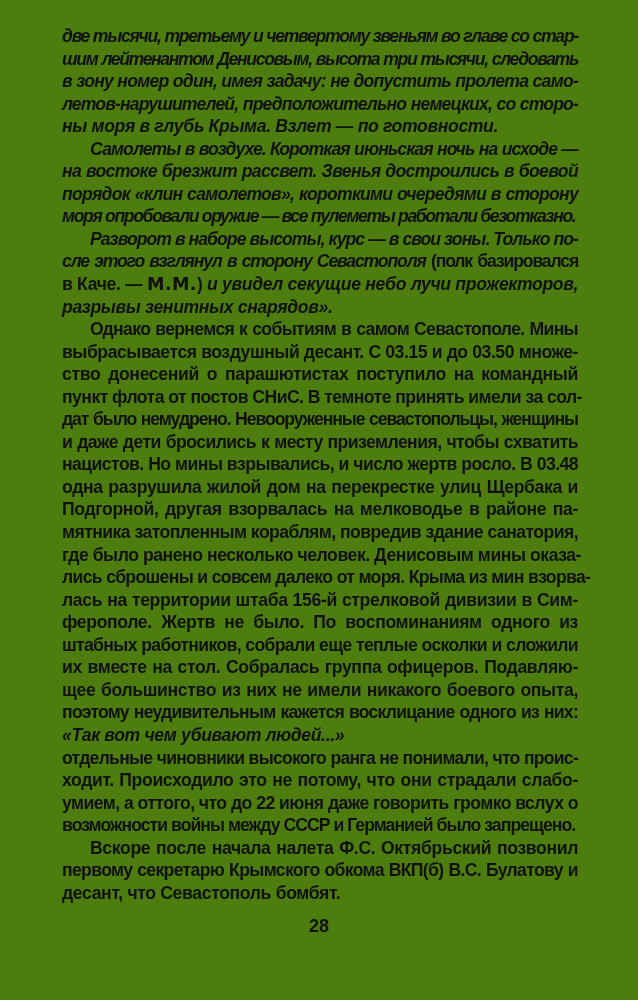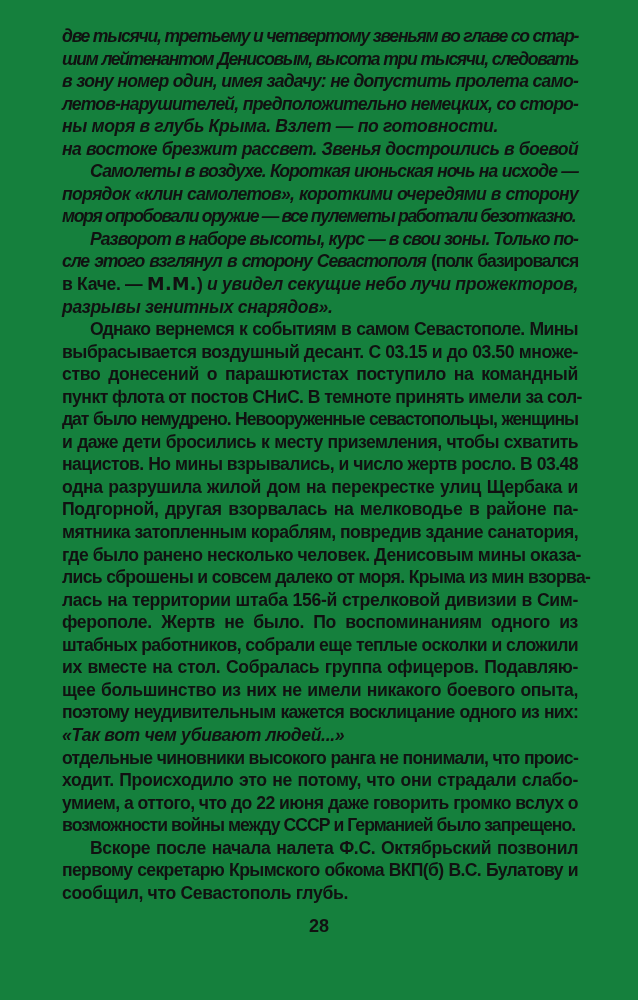--- a/index.html
+++ b/index.html
@@ -21,7 +21,7 @@
     top: 0;
     width: 638px;
     height: 1000px;
-    background: #15803d;
+    background: #4d7c0f;
   }
   .text-column {
     position: absolute;

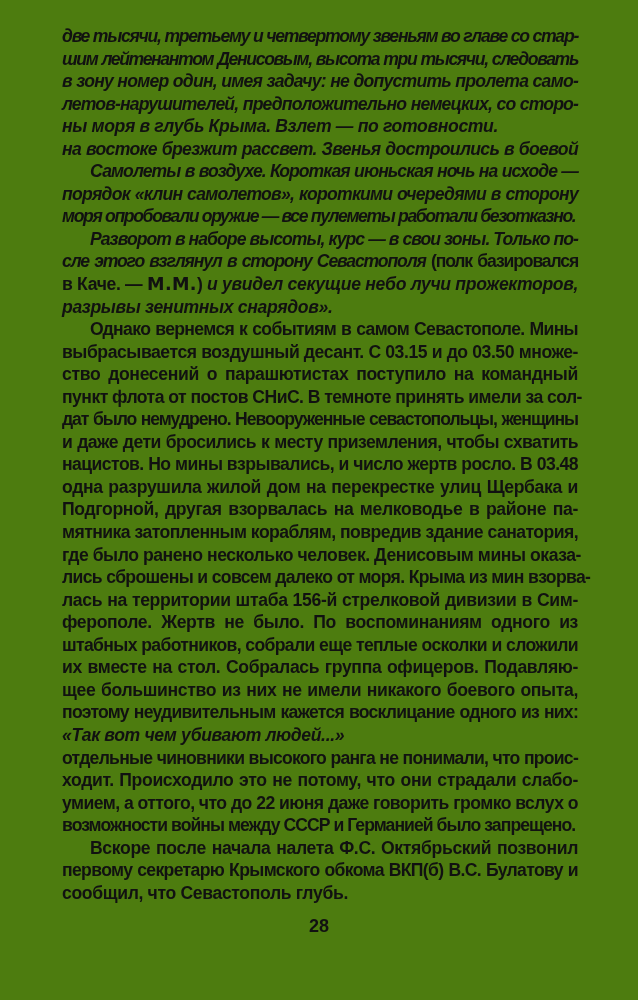--- a/index.html
+++ b/index.html
@@ -78,8 +78,8 @@
         <div class="line last"><span class="seg-italic">ны моря в глубь Крыма. Взлет — по готовности.</span></div>
       </div>
       <div class="paragraph">
+        <div class="line indent" style="letter-spacing: -0.95px;"><span class="seg-italic">Самолеты в воздухе. Короткая июньская ночь на исходе —</span></div>
         <div class="line" style="letter-spacing: -0.65px;"><span class="seg-italic">на востоке брезжит рассвет. Звенья достроились в боевой</span></div>
-        <div class="line indent" style="letter-spacing: -0.95px;"><span class="seg-italic">Самолеты в воздухе. Короткая июньская ночь на исходе —</span></div>
         <div class="line" style="letter-spacing: -0.75px;"><span class="seg-italic">порядок «клин самолетов», короткими очередями в сторону</span></div>
         <div class="line last" style="letter-spacing: -1.35px;"><span class="seg-italic">моря опробовали оружие — все пулеметы работали безотказно.</span></div>
       </div>

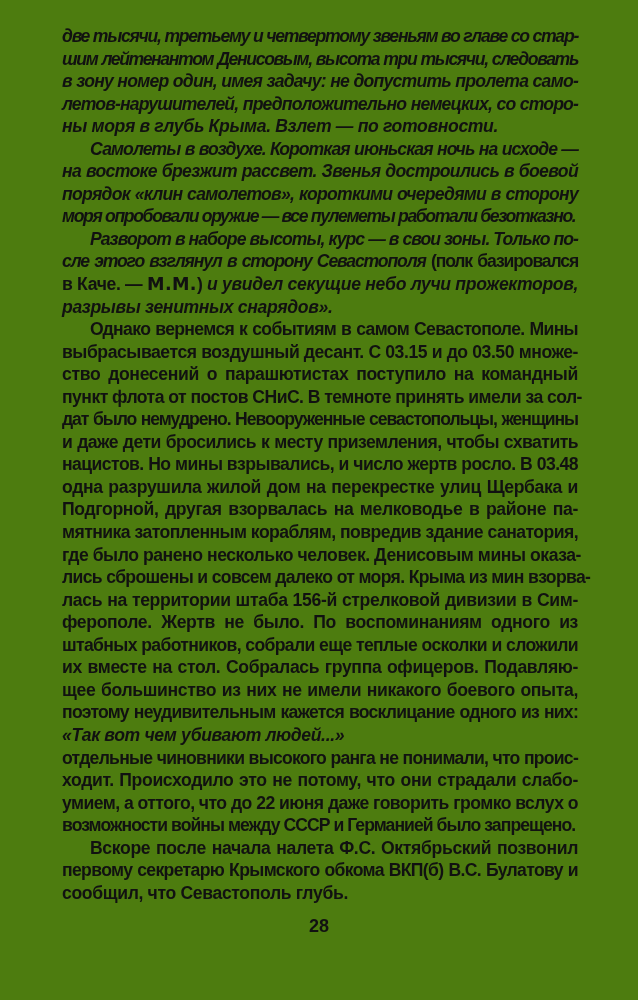--- a/index.html
+++ b/index.html
@@ -119,7 +119,7 @@
       <div class="paragraph">
         <div class="line indent"><span>Вскоре после начала налета Ф.С. Октябрьский позвонил</span></div>
         <div class="line" style="letter-spacing: -0.65px;"><span>первому секретарю Крымского обкома ВКП(б) В.С. Булатову и</span></div>
-        <div class="line last"><span>сообщил, что Севастополь глубь.</span></div>
+        <div class="line last"><span>десант, что Севастополь бомбят.</span></div>
       </div>
     </div>
   <div class="page-number">28</div>

